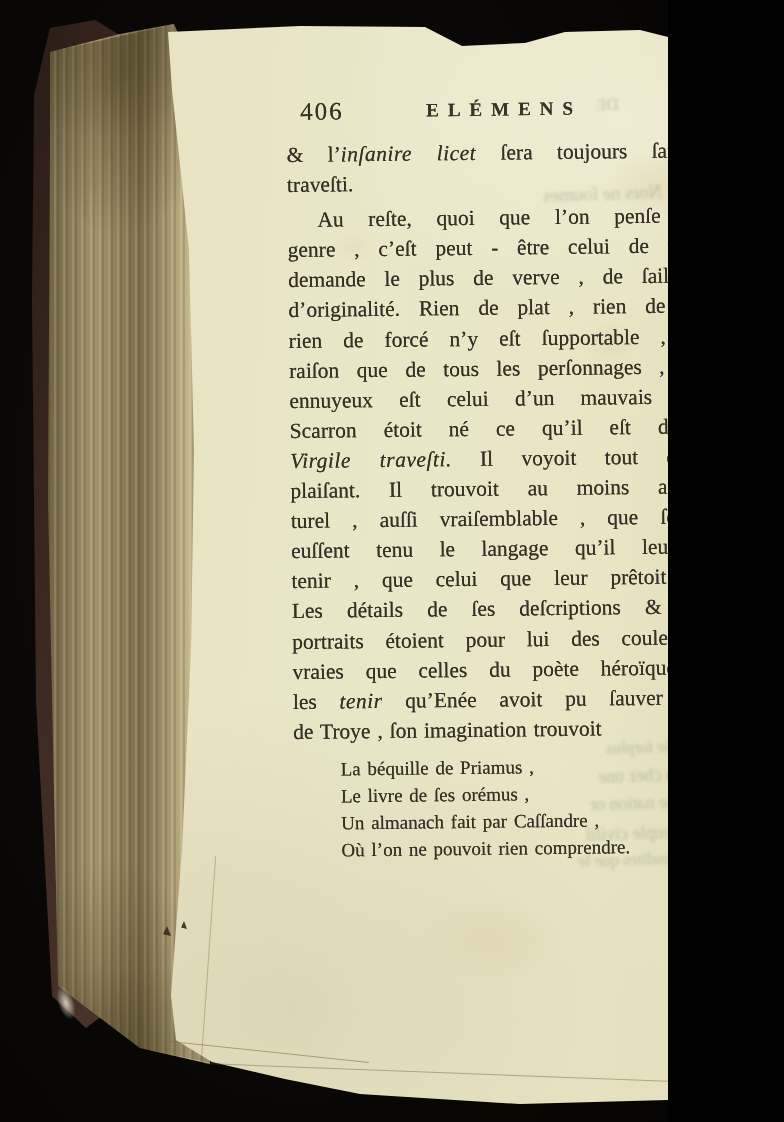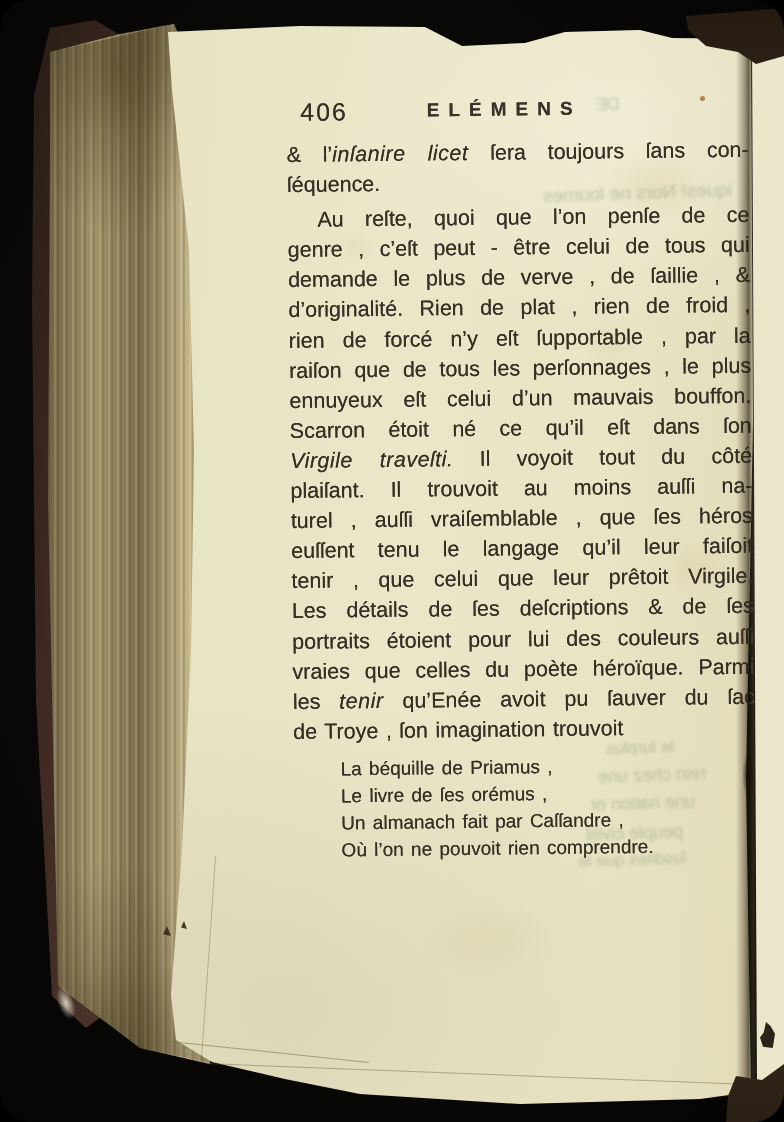--- a/index.html
+++ b/index.html
@@ -4,10 +4,9 @@
 <style>
   html,body{margin:0;padding:0;background:#000;}
   .scene{
-    position:relative;width:784px;height:1122px;overflow:hidden;
+    position:relative;width:668px;height:1122px;overflow:hidden;
     background:radial-gradient(ellipse at 45% 45%, #12100a 0%, #0a0806 60%, #050403 100%);
-    font-family:Liberation Sans, sans-serif;
-    border-radius:31px;
+    font-family:Liberation Serif, serif;
   }
   .layer{position:absolute;left:0;top:0;width:784px;height:1122px;}
 

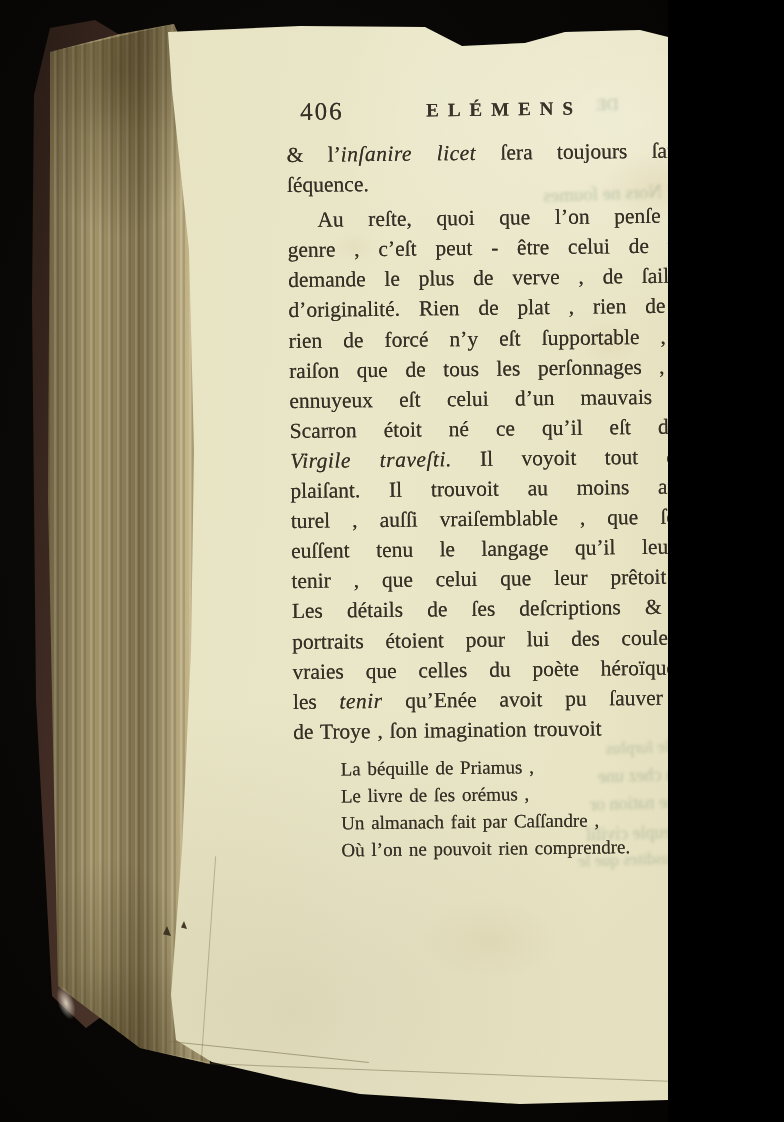--- a/index.html
+++ b/index.html
@@ -144,7 +144,7 @@
     </div>
     <div class="bodytext" id="body-text">
         <div class="line"><span>&amp; l’</span><span class="it">inſanire licet</span><span> ſera toujours ſans con-</span></div>
-        <div class="line end"><span>ſéquence.</span></div>
+        <div class="line end"><span>traveſti.</span></div>
         <div class="line indent para"><span>Au reſte, quoi que l’on penſe de ce</span></div>
         <div class="line"><span>genre , c’eſt peut - être celui de tous qui</span></div>
         <div class="line"><span>demande le plus de verve , de ſaillie , &amp;</span></div>

